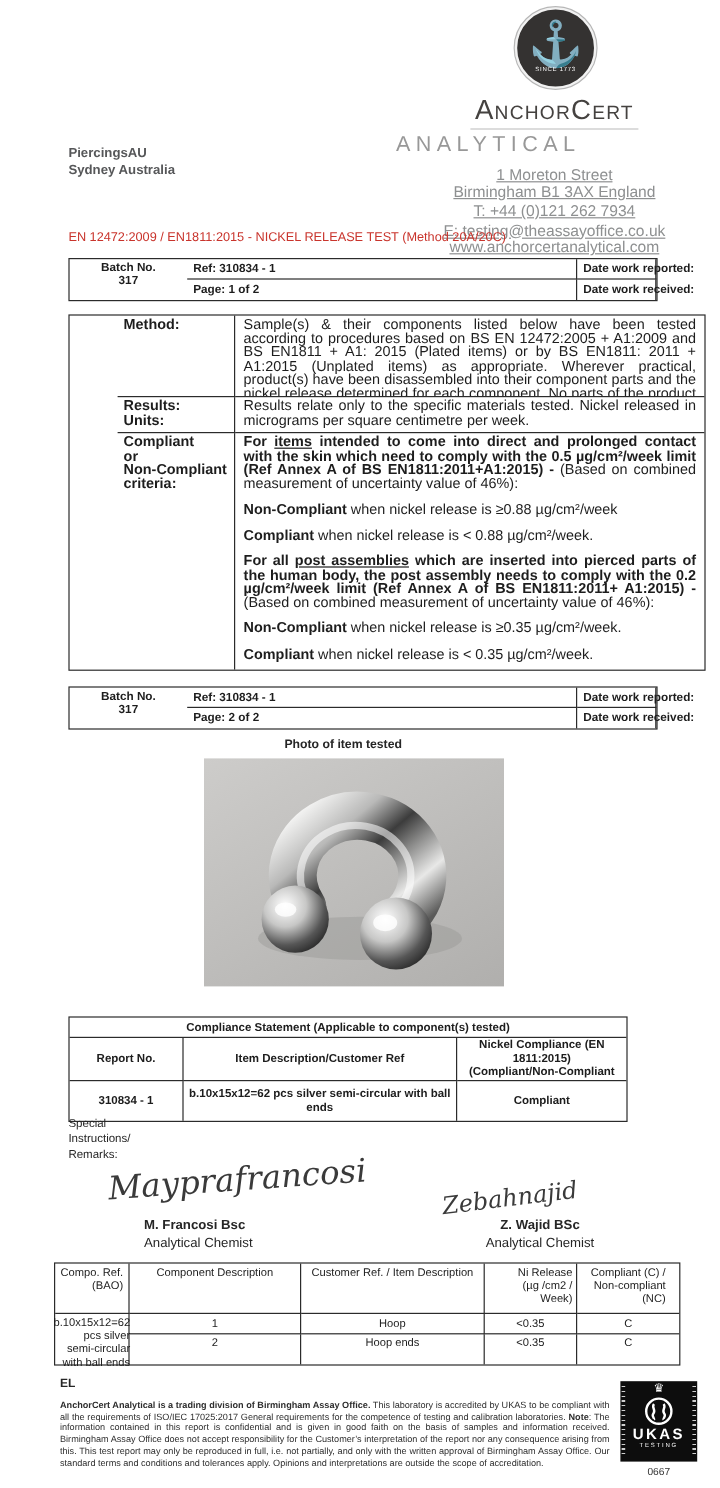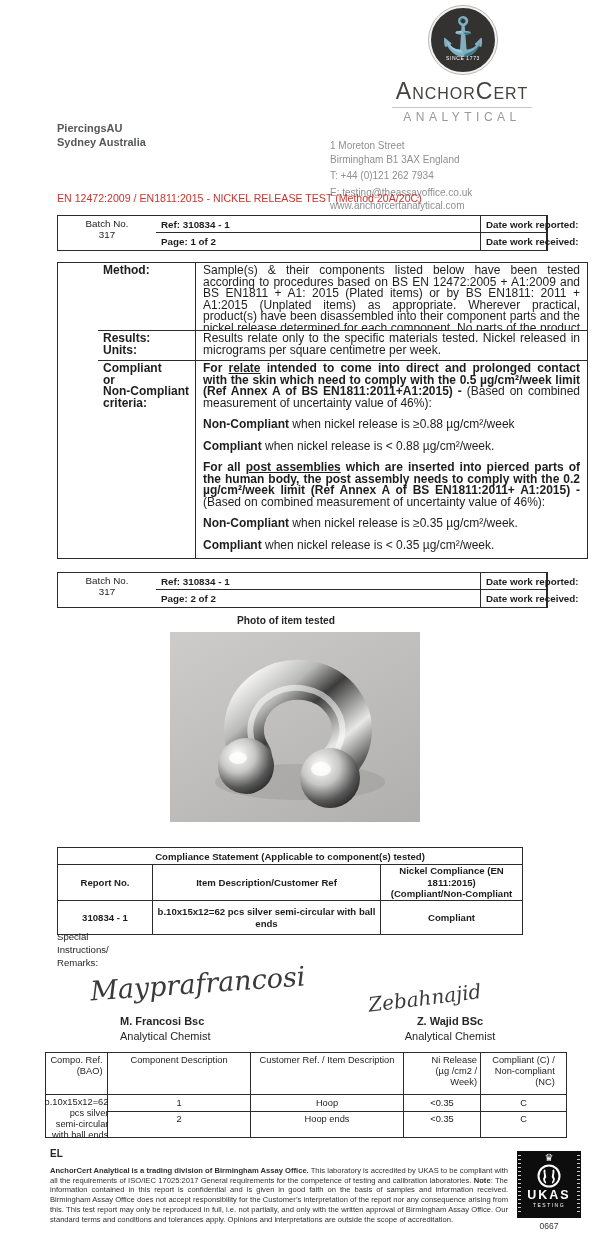--- a/index.html
+++ b/index.html
@@ -19,7 +19,7 @@
   .brand-name{left:330px;top:78px;width:264px;text-align:center;font-variant:small-caps;
     font-size:23px;letter-spacing:1px;color:#454240;}
   .brand-rule{left:392px;top:107px;width:140px;height:1px;background:#c6c6c6;}
-  .brand-sub{left:330px;top:110px;width:264px;text-align:center;font-size:12px;
+  .brand-sub{left:330px;top:110px;width:264px;font-size:18px;
     letter-spacing:4.5px;color:#989898;}
   .addr{left:330px;top:139px;width:264px;text-align:left;color:#8e9091;font-size:10px;}
   .addr div{line-height:13.5px;}

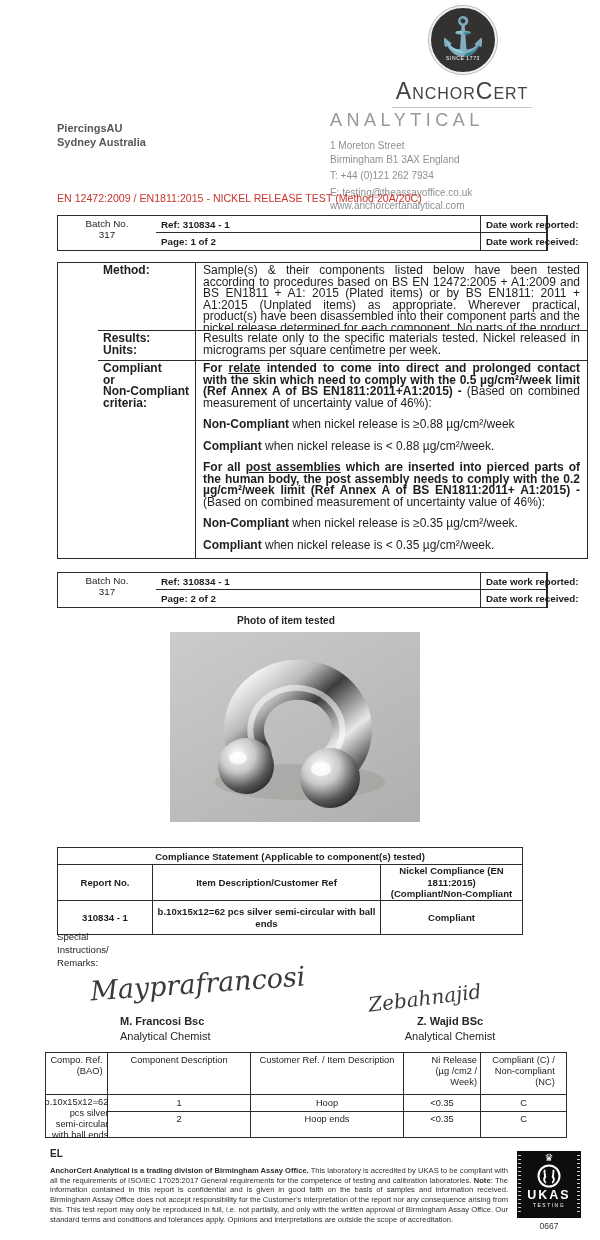--- a/index.html
+++ b/index.html
@@ -21,7 +21,7 @@
   .brand-rule{left:392px;top:107px;width:140px;height:1px;background:#c6c6c6;}
   .brand-sub{left:330px;top:110px;width:264px;font-size:18px;
     letter-spacing:4.5px;color:#989898;}
-  .addr{left:330px;top:139px;width:264px;text-align:left;color:#8e9091;font-size:10px;}
+  .addr{left:330px;top:139px;width:264px;text-align:center;color:#8e9091;font-size:13px;text-decoration:underline;}
   .addr div{line-height:13.5px;}
   .addr .gap{margin-top:3px;}
   .client{left:57px;top:121px;font-size:11px;font-weight:bold;color:#565759;line-height:14px;}

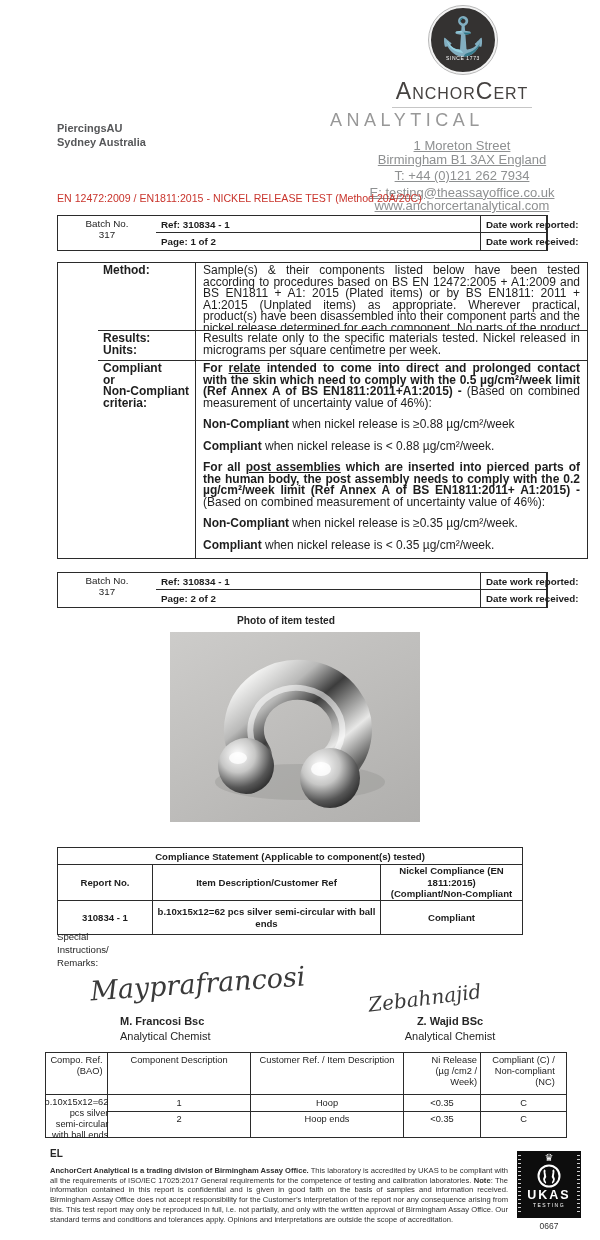--- a/index.html
+++ b/index.html
@@ -39,7 +39,7 @@
   .rt-date{gap:0;}
   .rt-date .lab{flex:0 0 118px;}
   .rt-batch{grid-row:1/3;display:flex;flex-direction:column;align-items:center;
-    justify-content:flex-start;padding-top:2px;font-weight:normal;text-align:center;}
+    justify-content:flex-start;padding-top:2px;font-weight:bold;text-align:center;}
 
   
   .methodtable{left:57px;top:262px;width:489px;height:295px;border:1.5px solid #2b2b2b;

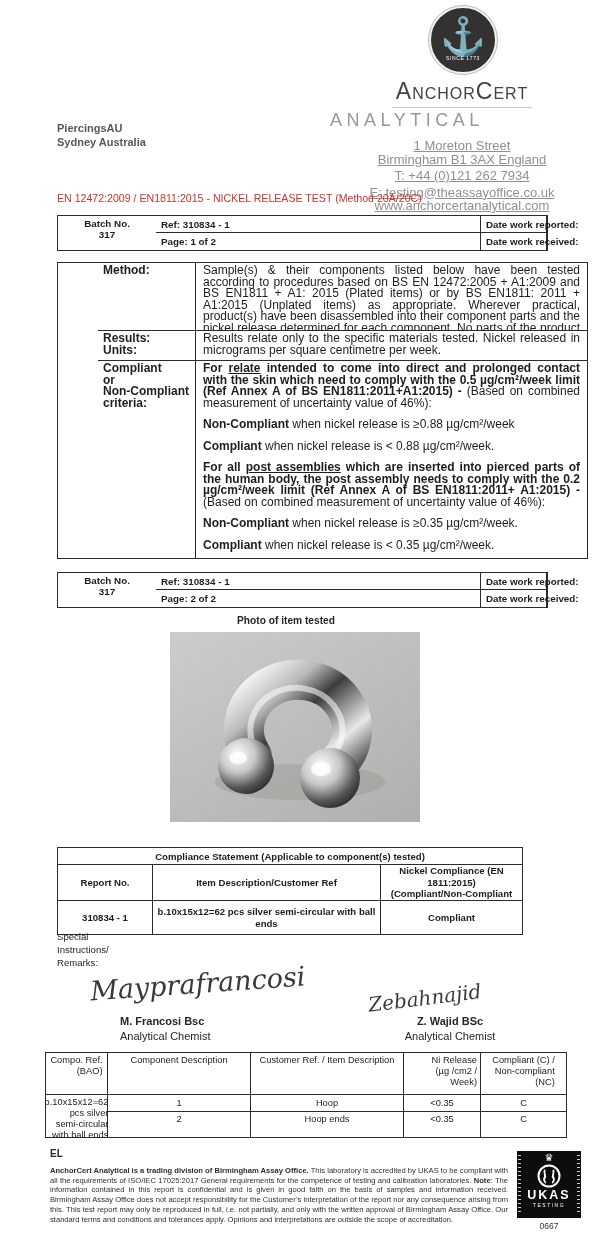--- a/index.html
+++ b/index.html
@@ -157,7 +157,7 @@
 or
 Non-Compliant criteria:</div>
     <div class="mt-body">
-      <p><span class="b">For </span><span class="b u">relate</span><span class="b"> intended to come into direct and prolonged contact with the skin which need to comply with the 0.5 µg/cm²/week limit (Ref Annex A of BS EN1811:2011+A1:2015) - </span><span>(Based on combined measurement of uncertainty value of 46%):</span></p>
+      <p><span class="b">For </span><span class="b u">items</span><span class="b"> intended to come into direct and prolonged contact with the skin which need to comply with the 0.5 µg/cm²/week limit (Ref Annex A of BS EN1811:2011+A1:2015) - </span><span>(Based on combined measurement of uncertainty value of 46%):</span></p>
       <p><span class="b">Non-Compliant</span><span> when nickel release is ≥0.88 µg/cm²/week</span></p>
       <p><span class="b">Compliant</span><span> when nickel release is &lt; 0.88 µg/cm²/week.</span></p>
       <p><span class="b">For all </span><span class="b u">post assemblies</span><span class="b"> which are inserted into pierced parts of the human body, the post assembly needs to comply with the 0.2 µg/cm²/week limit (Ref Annex A of BS EN1811:2011+ A1:2015) - </span><span>(Based on combined measurement of uncertainty value of 46%):</span></p>

